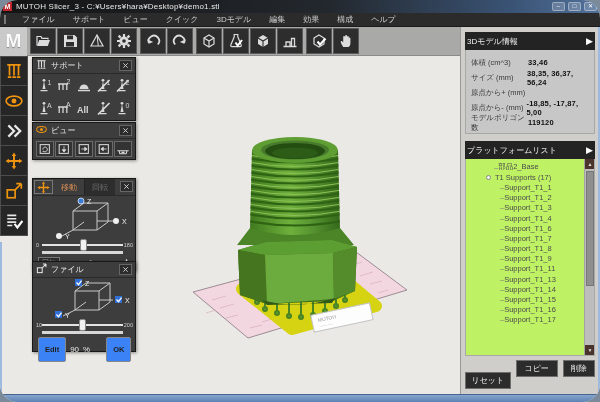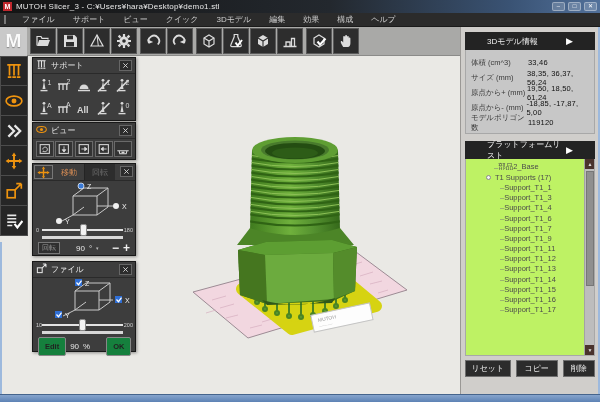--- a/index.html
+++ b/index.html
@@ -4,7 +4,7 @@
 <style>
   html,body{margin:0;padding:0;background:#7a8a9a;}
   *{box-sizing:border-box;font-family:"Liberation Sans","DejaVu Sans",sans-serif;}
-  #win{position:relative;width:600px;height:402px;background:#e9e8e4;overflow:hidden;}
+  #win{position:relative;width:600px;height:402px;background:#e9e8e4;overflow:hidden;border-radius:18px;}
   
   .title-bar{position:absolute;left:0;top:0;width:600px;height:13px;
     background:linear-gradient(90deg,#141414 0%,#23282e 55%,#3a5374 85%,#51709a 100%);

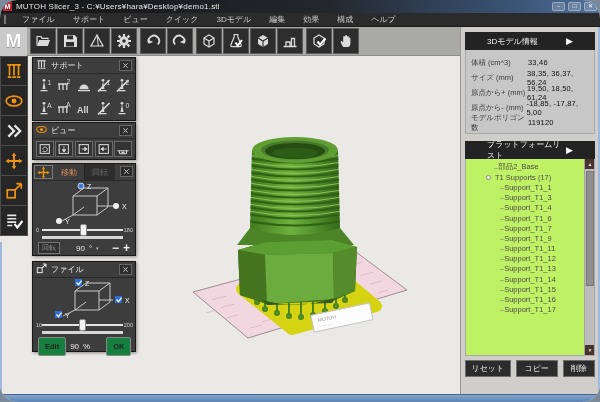--- a/index.html
+++ b/index.html
@@ -83,7 +83,7 @@
   .right-panel{position:absolute;left:460px;top:27px;width:138px;height:367px;background:#d0cecb;
     border-left:1px solid #9a9895;padding:5px 3px 0 4px;}
   .sec-header{height:18px;background:#232323;color:#f0f0f0;font-size:8px;display:flex;align-items:center;
-    padding:0 22px;}
+    padding:0 2px;}
   .sec-header .arr{margin-left:auto;color:#fff;font-size:9px;}
   .info-body{background:#c7c7c7;border:1px solid #a8a8a8;border-top:none;padding:5px 0 3px;}
   .info-row{display:flex;height:15px;align-items:center;font-size:7.5px;}

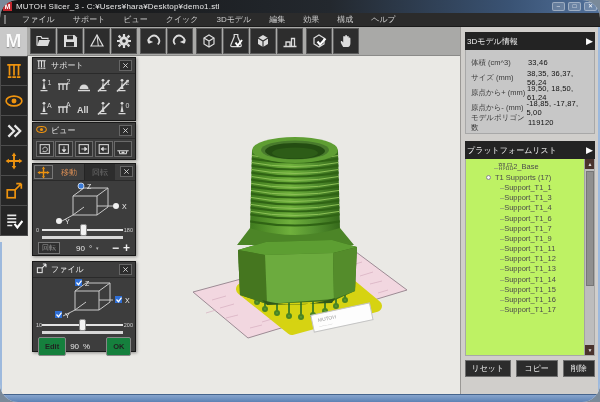--- a/index.html
+++ b/index.html
@@ -88,7 +88,7 @@
   .info-body{background:#c7c7c7;border:1px solid #a8a8a8;border-top:none;padding:5px 0 3px;}
   .info-row{display:flex;height:15px;align-items:center;font-size:7.5px;}
   .info-label{width:62px;padding-left:5px;color:#3a3a3a;}
-  .info-value{font-weight:normal;color:#101010;letter-spacing:.2px;}
+  .info-value{font-weight:bold;color:#101010;letter-spacing:.2px;}
   .gap6{height:7px;}
   .list-body{position:relative;background:#bef264;border:1px solid #a8a8a8;border-top:none;height:197px;
     overflow:hidden;padding:3px 12px 0 6px;}

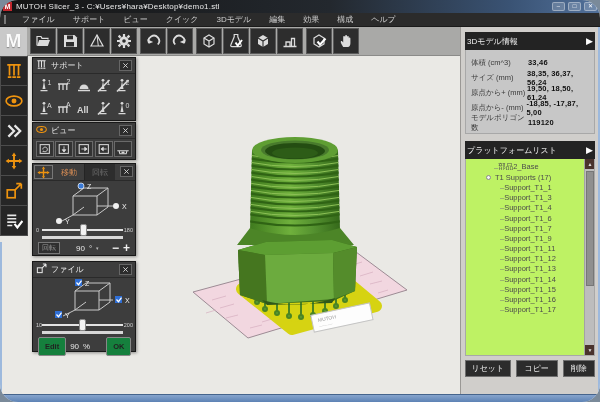--- a/index.html
+++ b/index.html
@@ -598,7 +598,6 @@
         </div>
       <div class="info-row">
           <span class="info-label">原点から+ (mm)</span>
-          <span class="info-value">19,50, 18,50, 61,24</span>
         </div>
       <div class="info-row">
           <span class="info-label">原点から- (mm)</span>

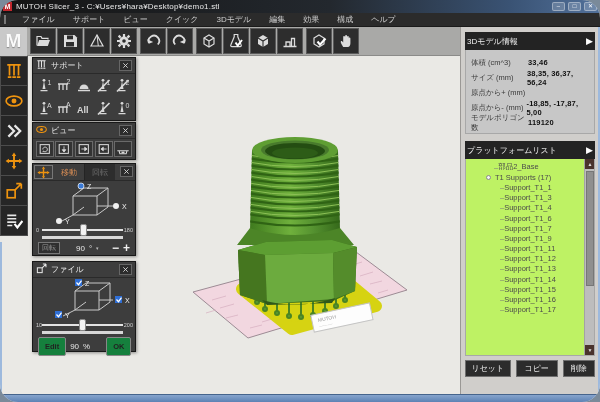--- a/index.html
+++ b/index.html
@@ -56,7 +56,7 @@
   .boxed svg{width:14px;height:14px;}
   #panel-support{left:32px;top:57px;width:104px;}
   #panel-view{left:32px;top:122px;width:104px;}
-  #panel-move{left:32px;top:163px;width:104px;height:93px;}
+  #panel-move{left:32px;top:178px;width:104px;height:93px;}
   #panel-scale{left:32px;top:261px;width:104px;height:91px;}
   .tabbar{height:17px;display:flex;align-items:stretch;border-bottom:1px solid #2a2a2a;}
   .tab-ico{width:19px;display:flex;align-items:center;justify-content:center;border:1px solid #777;margin:1px;}

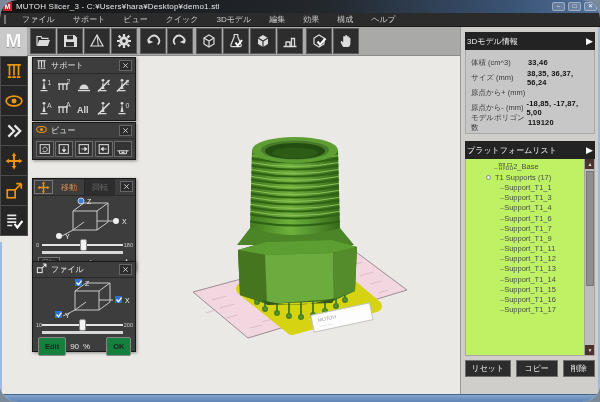--- a/index.html
+++ b/index.html
@@ -622,6 +622,7 @@
     <div class="tree-row tree-root">部品2_Base</div>
         <div class="tree-row tree-group"><span class="tree-dot"></span>T1 Supports (17)</div>
         <div class="tree-row tree-sup">Support_T1_1</div>
+        <div class="tree-row tree-sup">Support_T1_2</div>
         <div class="tree-row tree-sup">Support_T1_3</div>
         <div class="tree-row tree-sup">Support_T1_4</div>
         <div class="tree-row tree-sup">Support_T1_6</div>

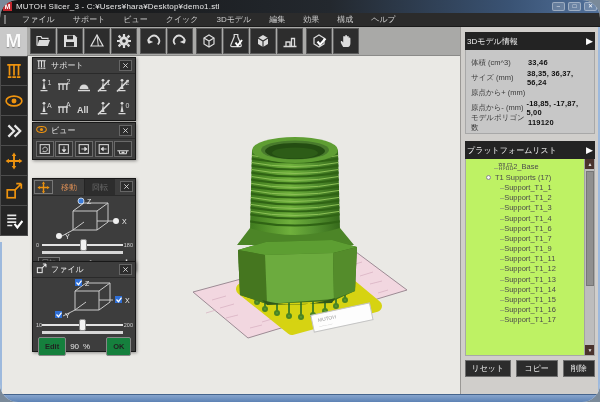--- a/index.html
+++ b/index.html
@@ -627,6 +627,7 @@
         <div class="tree-row tree-sup">Support_T1_4</div>
         <div class="tree-row tree-sup">Support_T1_6</div>
         <div class="tree-row tree-sup">Support_T1_7</div>
+        <div class="tree-row tree-sup">Support_T1_8</div>
         <div class="tree-row tree-sup">Support_T1_9</div>
         <div class="tree-row tree-sup">Support_T1_11</div>
         <div class="tree-row tree-sup">Support_T1_12</div>

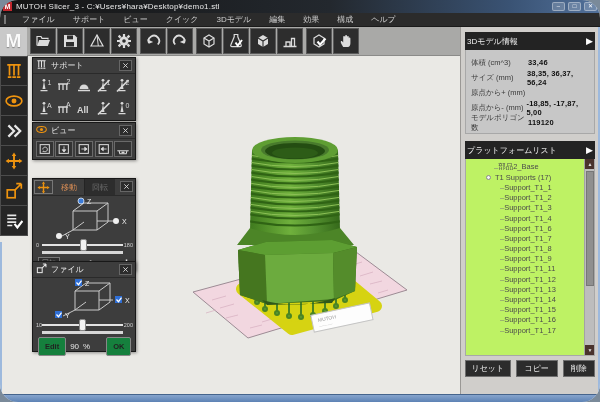--- a/index.html
+++ b/index.html
@@ -630,7 +630,6 @@
         <div class="tree-row tree-sup">Support_T1_8</div>
         <div class="tree-row tree-sup">Support_T1_9</div>
         <div class="tree-row tree-sup">Support_T1_11</div>
-        <div class="tree-row tree-sup">Support_T1_12</div>
         <div class="tree-row tree-sup">Support_T1_13</div>
         <div class="tree-row tree-sup">Support_T1_14</div>
         <div class="tree-row tree-sup">Support_T1_15</div>

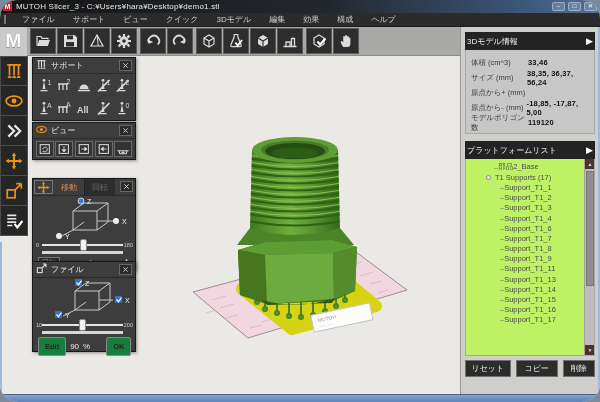--- a/index.html
+++ b/index.html
@@ -75,8 +75,8 @@
   .p-bottom{display:flex;align-items:center;padding:1px 5px;gap:4px;color:#e6e6e6;font-size:8px;}
   .mini-btn{border:1px solid #777;background:#2f2f2f;color:#9a9a9a;font-size:7px;padding:0 3px;height:12px;
     display:flex;align-items:center;}
-  .lt-btn{background:#15803d;border:1px solid #888;border-radius:2px;color:#222;font-weight:bold;
-    font-size:7.5px;height:19px;padding:8px 6px;display:flex;align-items:center;}
+  .lt-btn{background:#3b82f6;border:1px solid #888;border-radius:2px;color:#222;font-weight:bold;
+    font-size:7.5px;height:25px;padding:8px 6px;display:flex;align-items:center;}
   .pm{font-size:12px;font-weight:bold;color:#efefef;line-height:10px;}
   .deg-caret{font-size:5px;color:#bbb;}
   

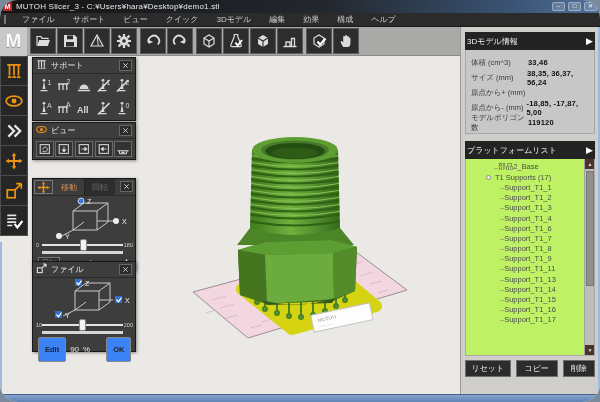--- a/index.html
+++ b/index.html
@@ -105,7 +105,7 @@
   .rp-buttons{display:flex;gap:5px;margin-top:4px;}
   .rp-btn{height:17px;background:#2c2c2c;border:1px solid #6e6e6e;color:#f0f0f0;font-size:8px;
     display:flex;align-items:center;justify-content:center;}
-  .rp-btn.b0{width:48px;} .rp-btn.b1{width:44px;} .rp-btn.b2{width:34px;margin-left:auto;}
+  .rp-btn.b0{width:48px;margin-top:12px;} .rp-btn.b1{width:44px;} .rp-btn.b2{width:34px;margin-left:auto;}
 </style>
 </head>
 <body>

